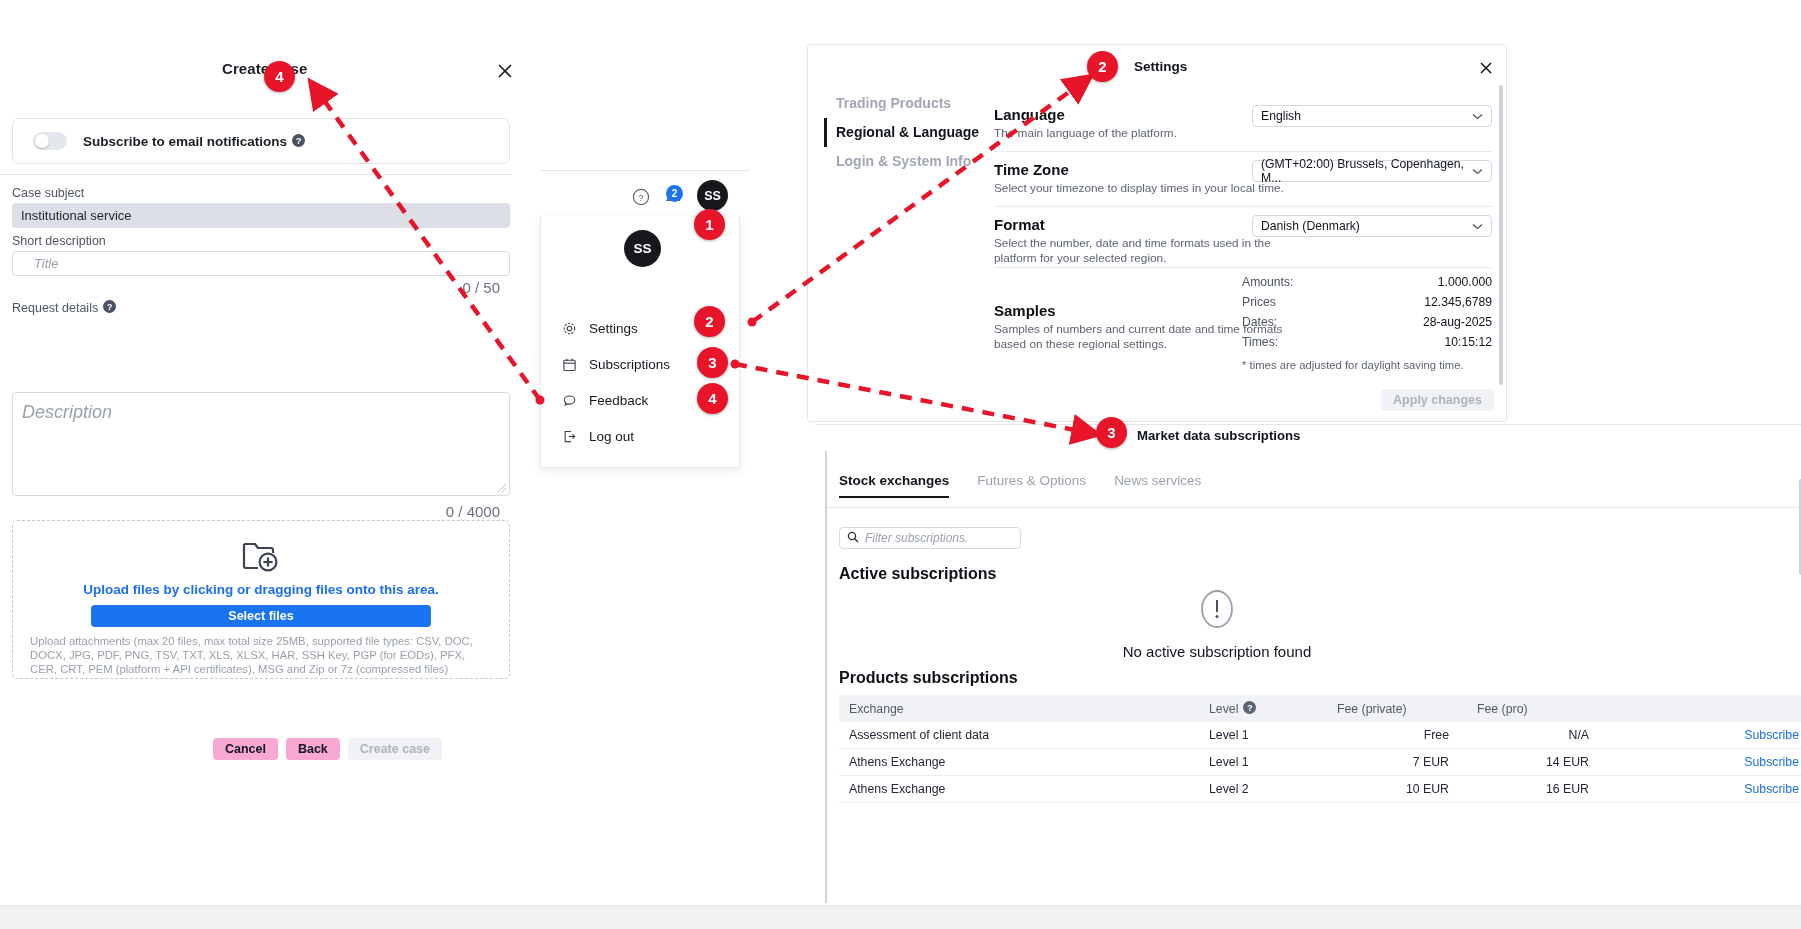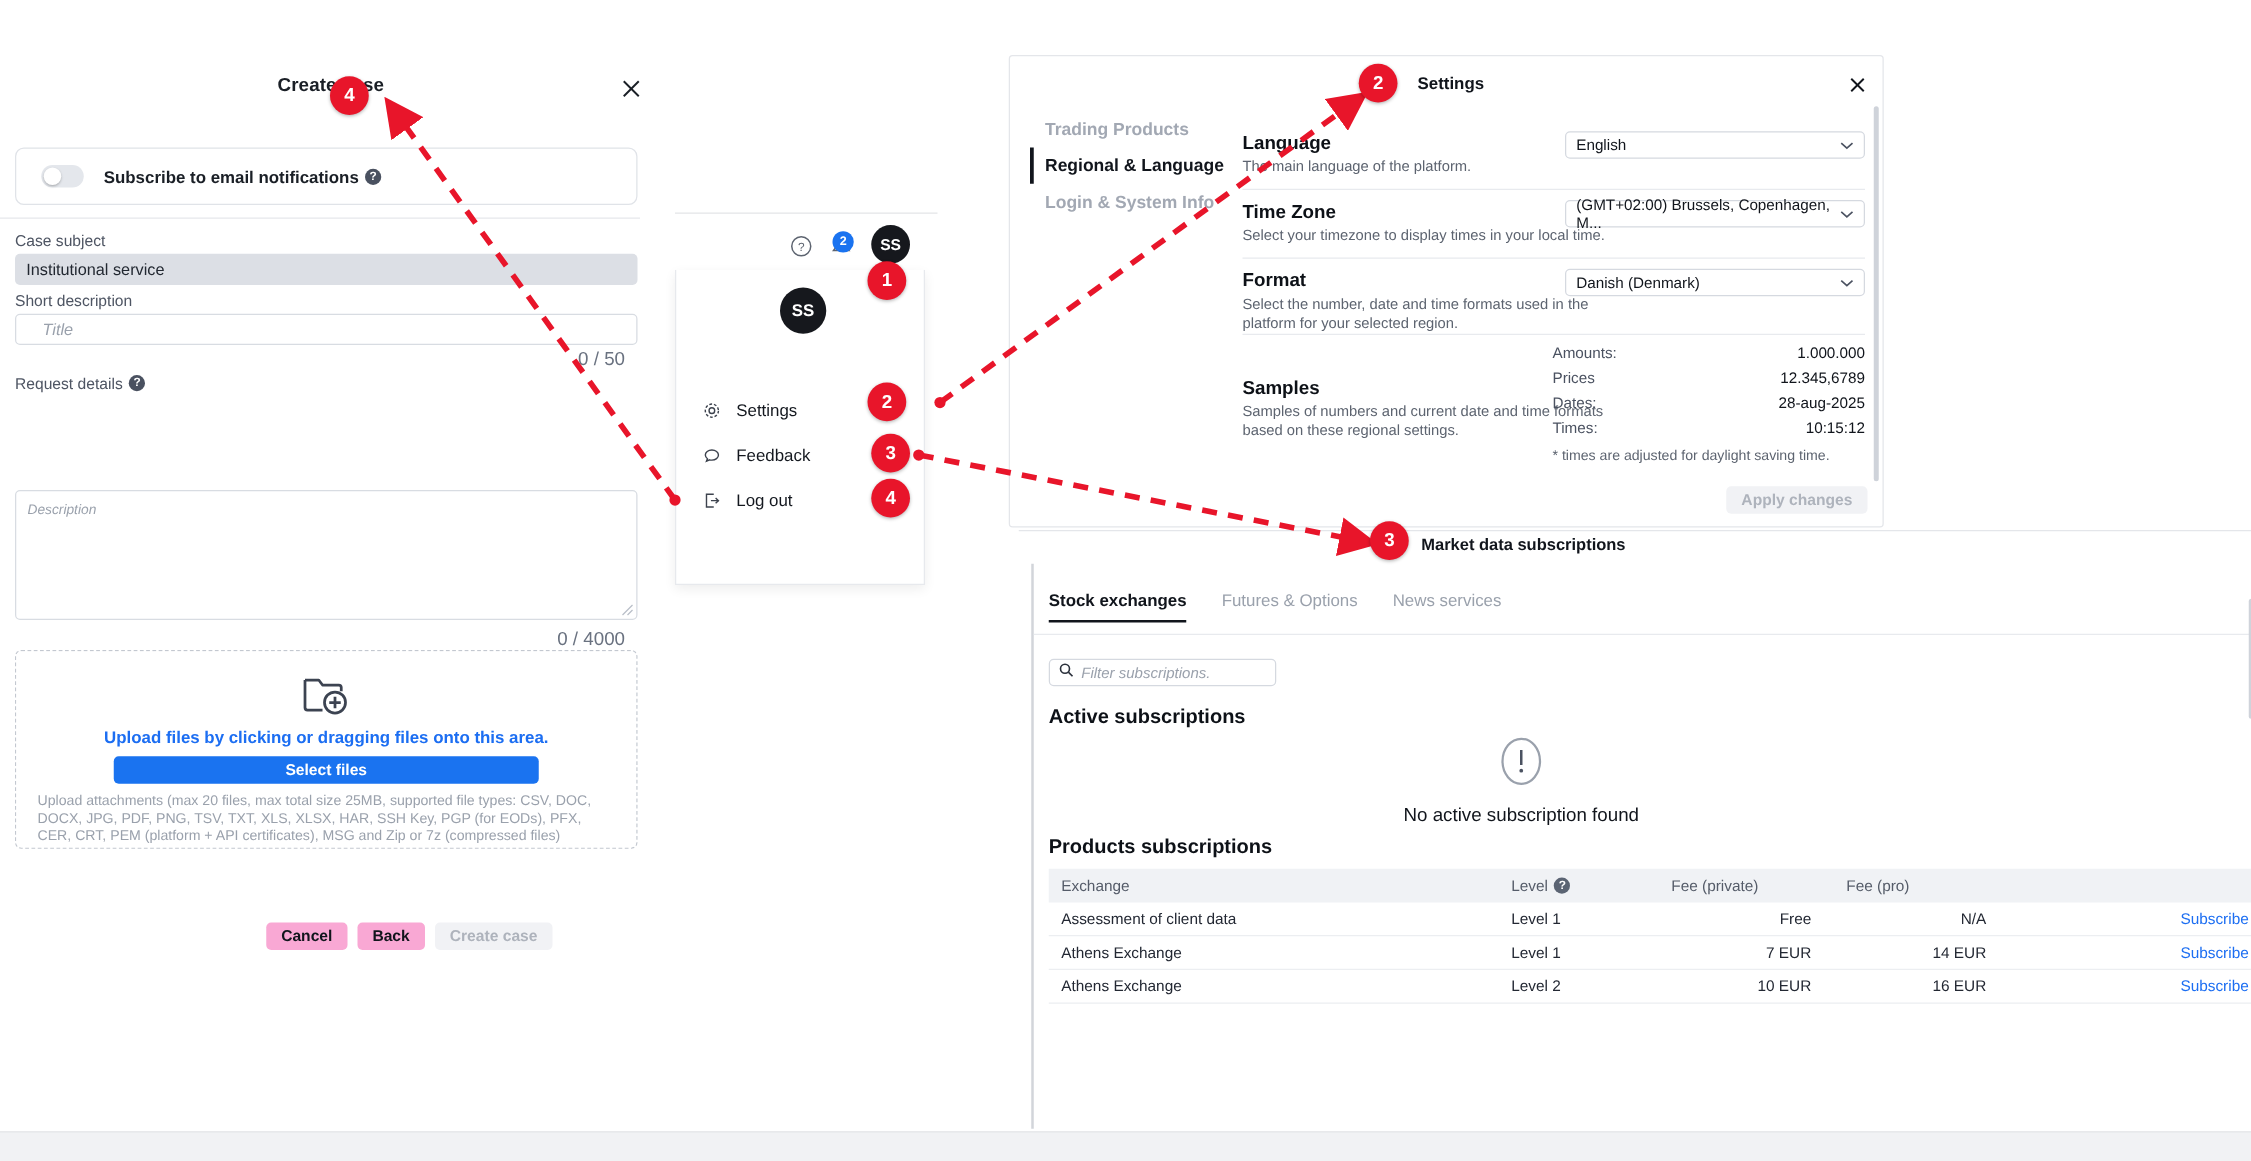--- a/index.html
+++ b/index.html
@@ -246,6 +246,17 @@
             </svg>
         </span>
         <span class="um-tx">Settings</span>
+      </div>
+      <div class="um-item">
+        <span class="um-ic">
+          <svg width="15" height="15" viewBox="0 0 16 16">
+              <rect x="2" y="3.4" width="12" height="11" rx="1.2" fill="none" stroke="#3d434e" stroke-width="1.2"></rect>
+              <line x1="2" y1="6.6" x2="14" y2="6.6" stroke="#3d434e" stroke-width="1.2"></line>
+              <line x1="5" y1="1.8" x2="5" y2="4" stroke="#3d434e" stroke-width="1.2"></line>
+              <line x1="11" y1="1.8" x2="11" y2="4" stroke="#3d434e" stroke-width="1.2"></line>
+            </svg>
+        </span>
+        <span class="um-tx">Subscriptions</span>
       </div>
       <div class="um-item">
         <span class="um-ic">

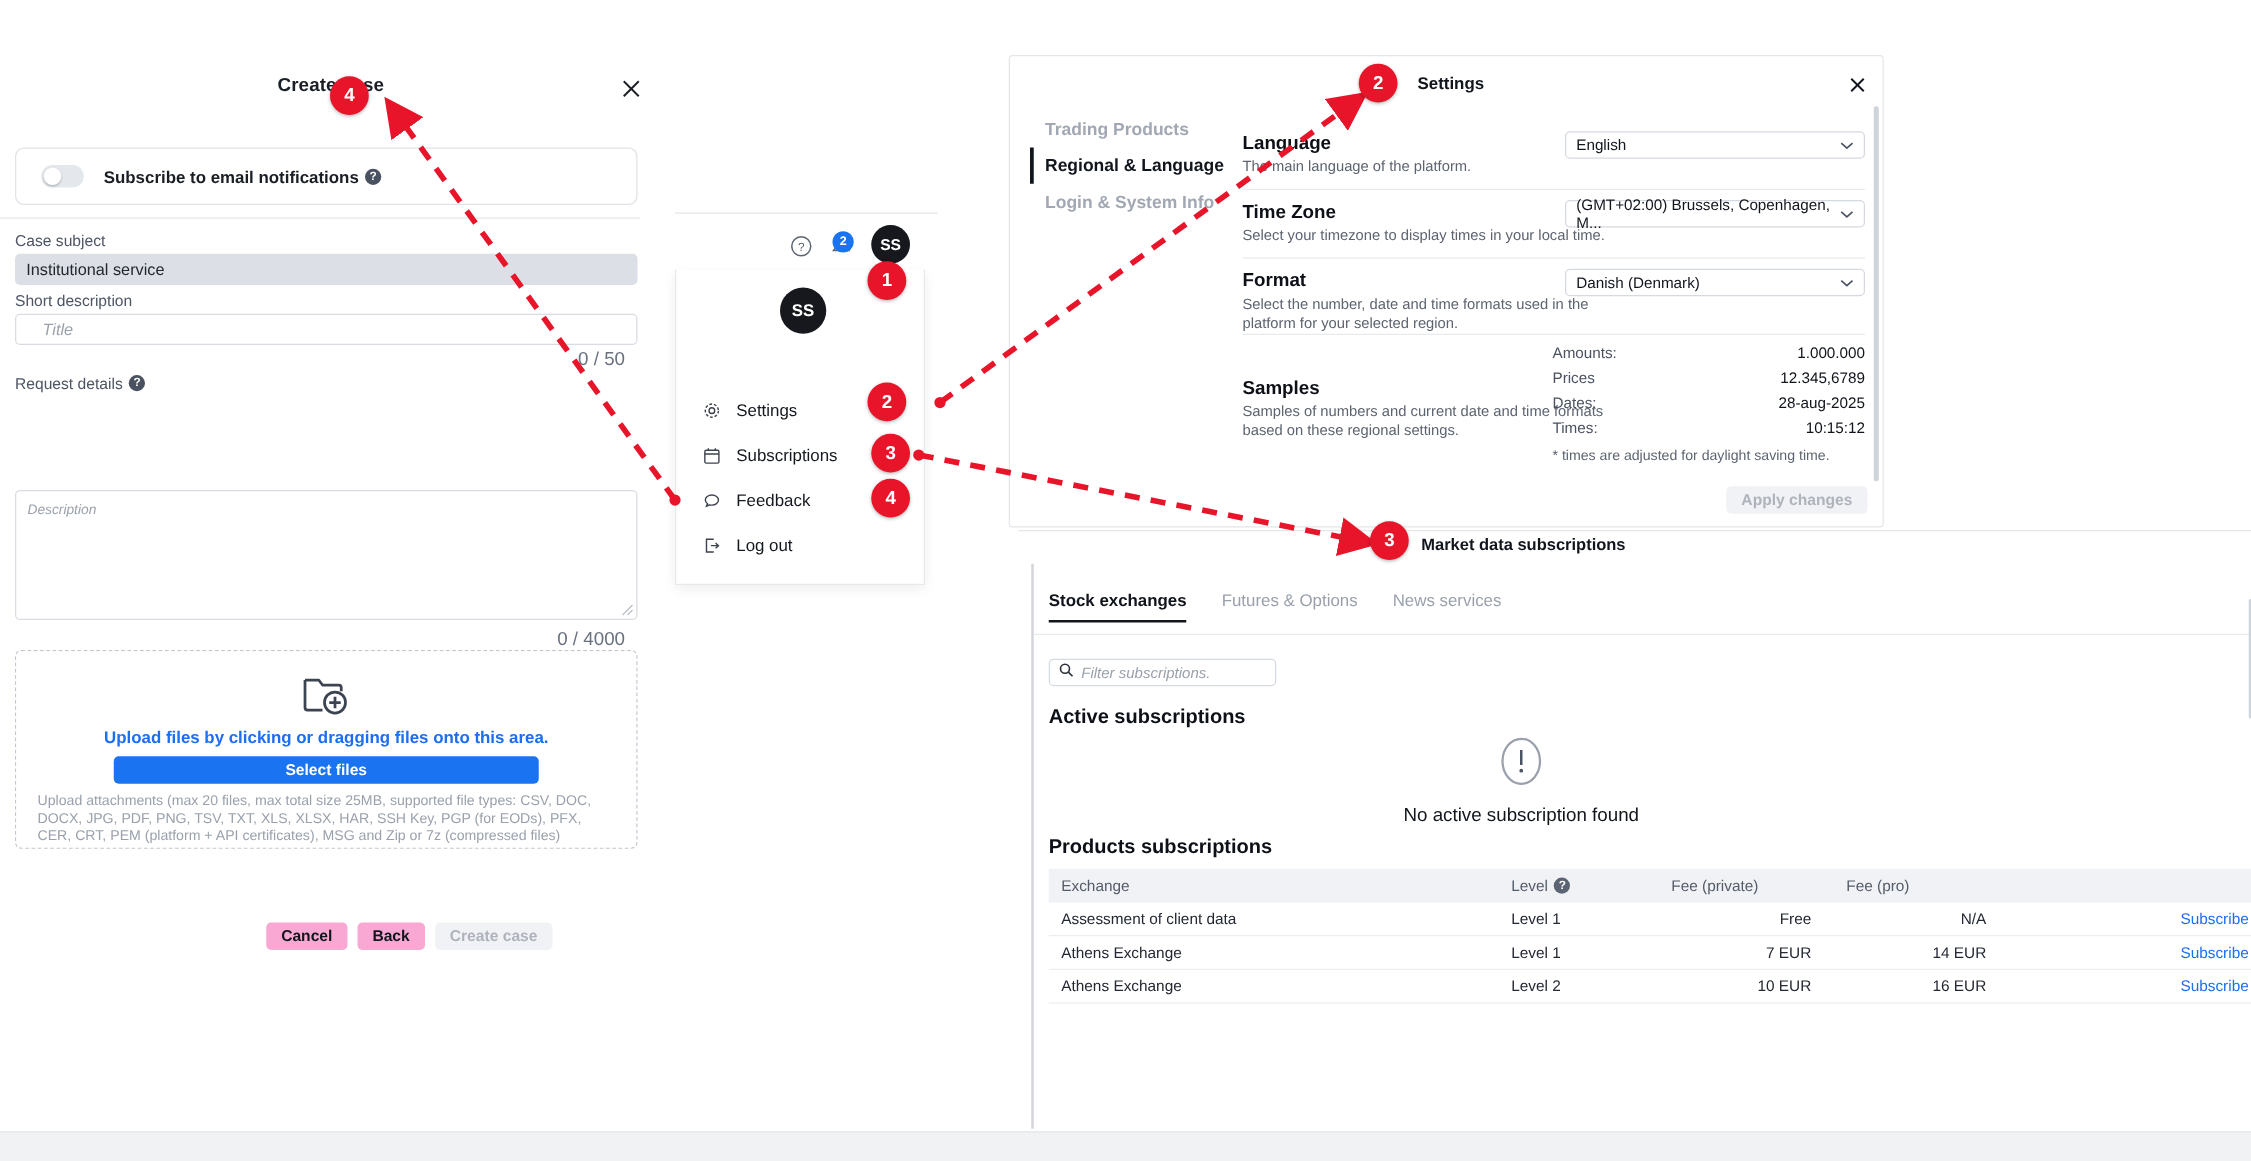--- a/index.html
+++ b/index.html
@@ -48,7 +48,7 @@
   .textarea {
     position:absolute; left:12px; top:344px; width:498px; height:104px;
     border:1px solid #d8dce2; border-radius:4px; background:#fff;
-    font-size:11px; font-style:italic; color:#9aa1ac; padding:9px 0 0 9px;
+    font-size:18px; font-style:italic; color:#9aa1ac; padding:9px 0 0 9px;
   }
   .ta-grip { position:absolute; right:2px; bottom:2px; width:10px; height:10px; }
 

